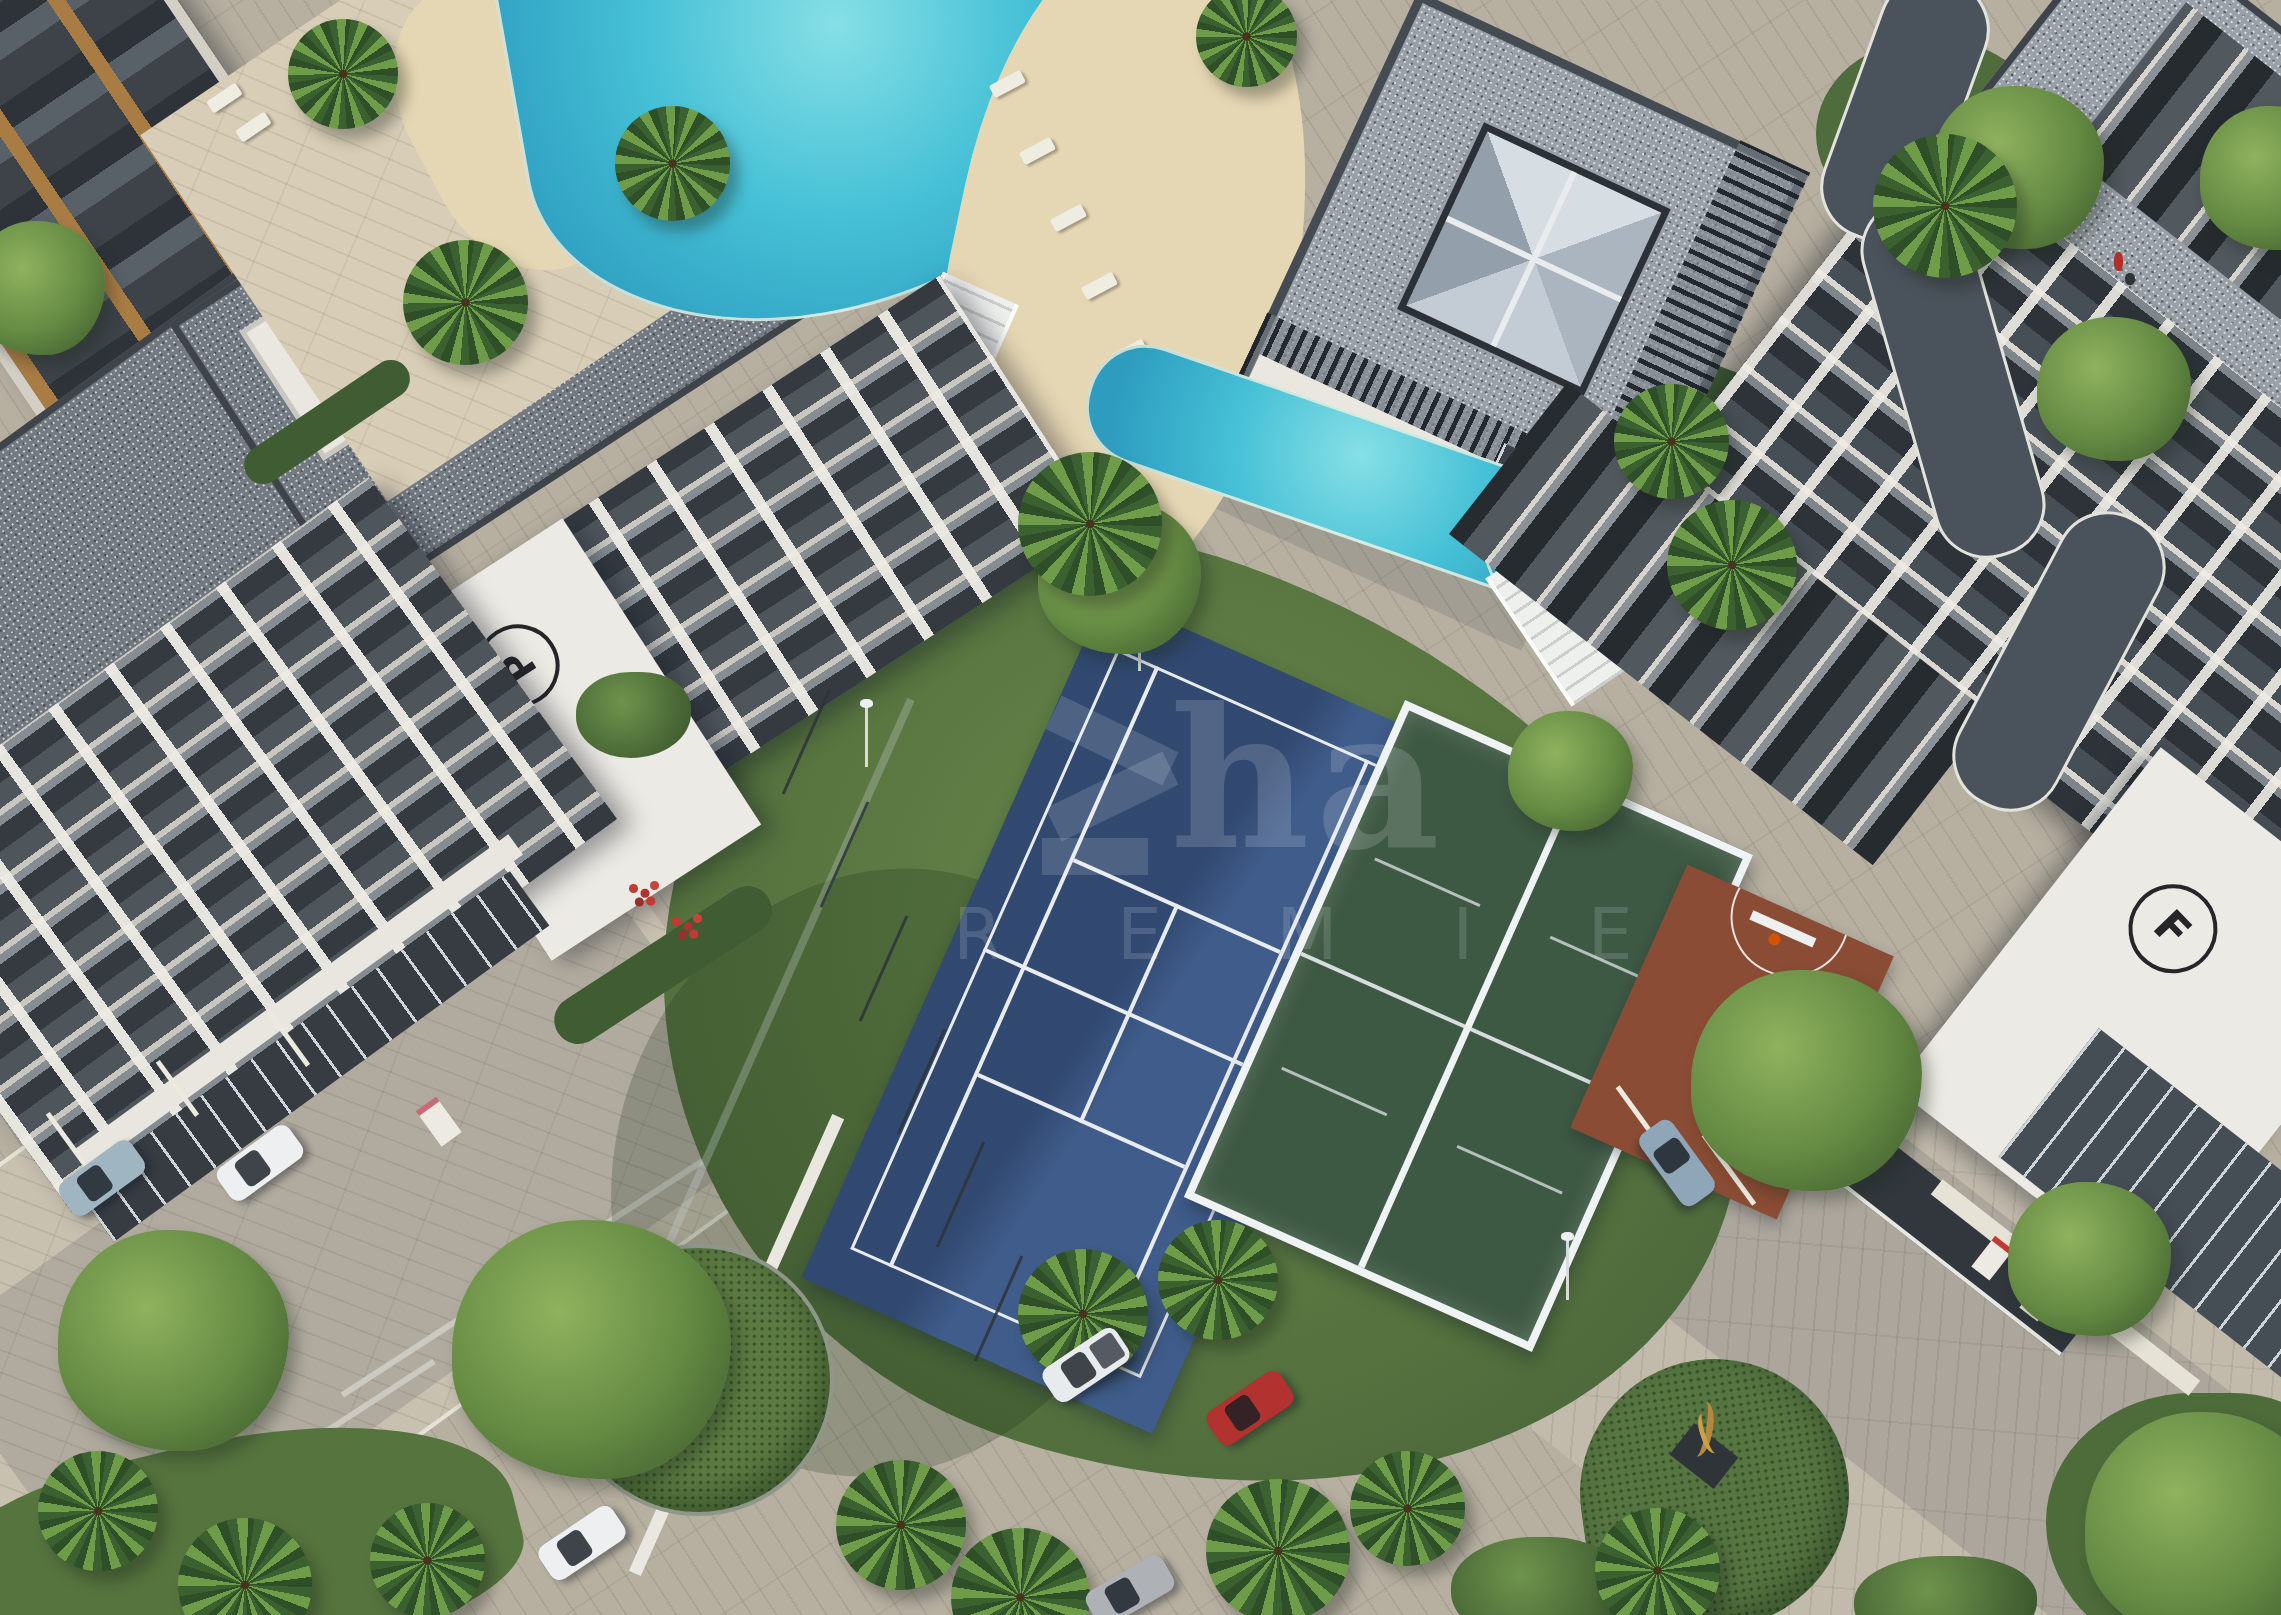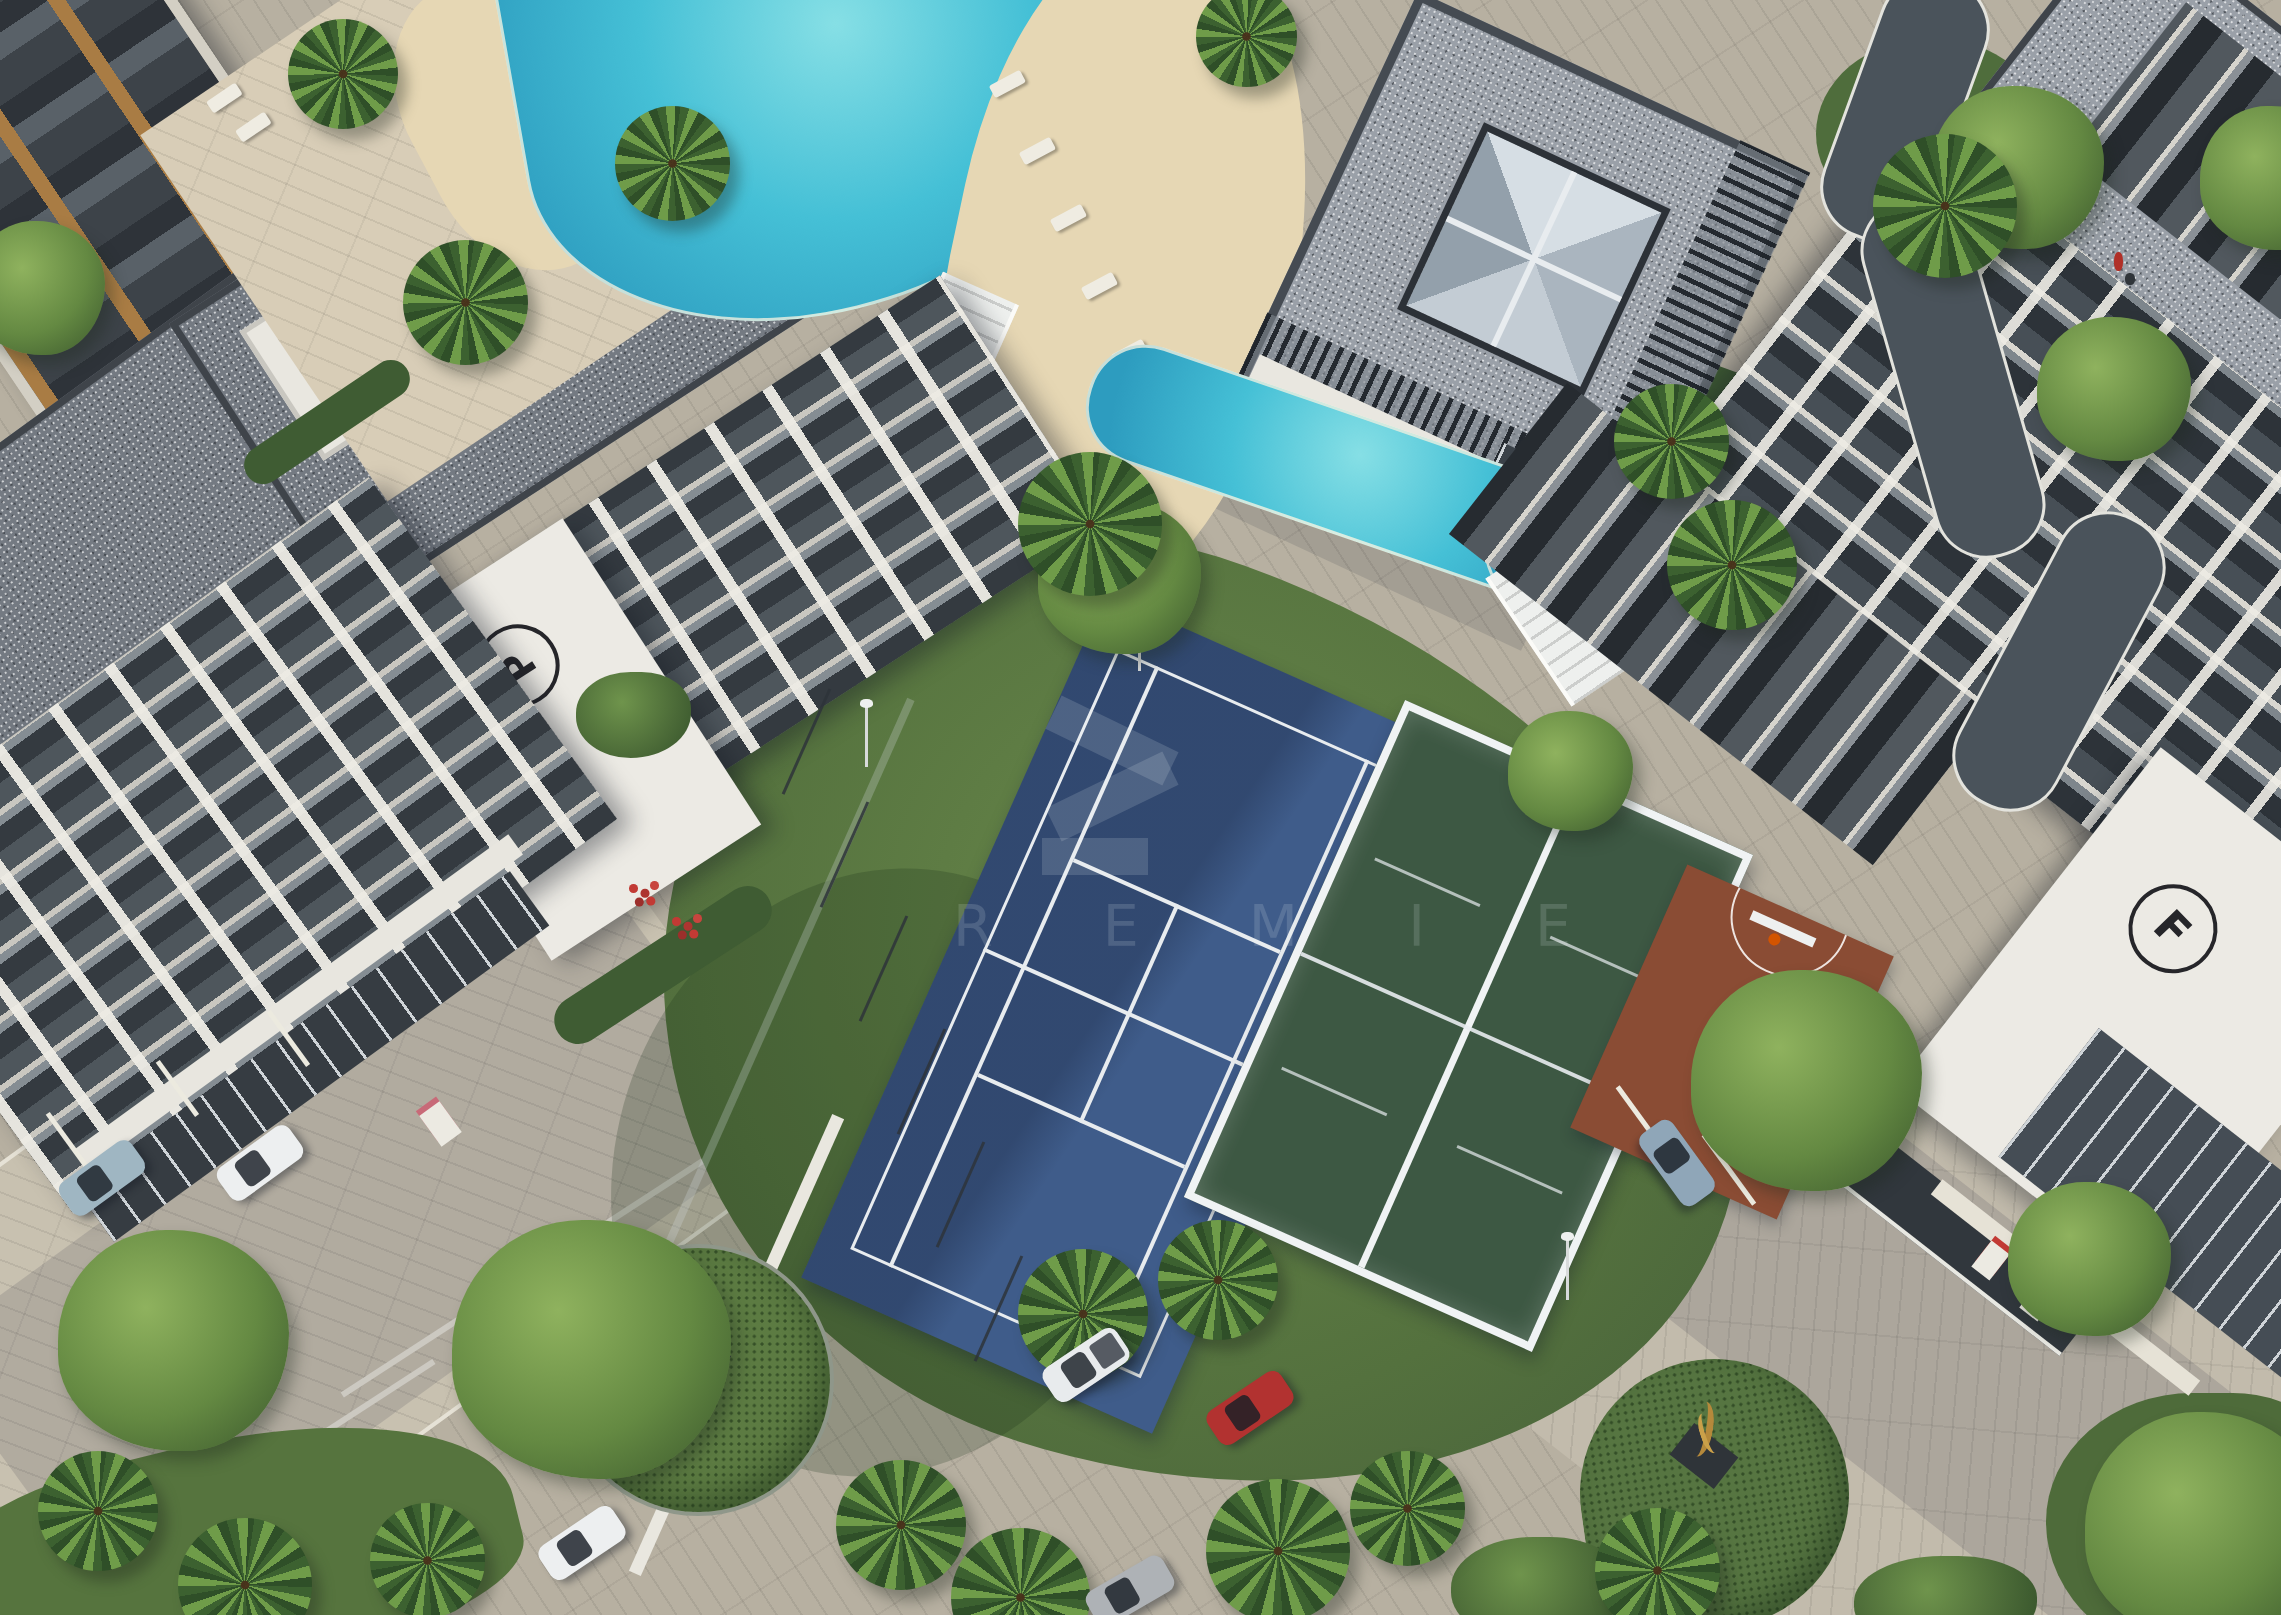--- a/index.html
+++ b/index.html
@@ -254,6 +254,7 @@
   <div class="wm-bar" style="left:1047px;top:722px;transform:rotate(26deg);"></div>
   <div class="wm-bar" style="left:1047px;top:778px;transform:rotate(-26deg);"></div>
   <div class="wm-bar" style="left:1042px;top:838px;width:106px;"></div>
+  <div class="wm wm-line1" style="left:1170px;top:684px;">ha</div>
   <div class="wm wm-line2" style="left:953px;top:893px;">R E M I E</div>
 
 </div>

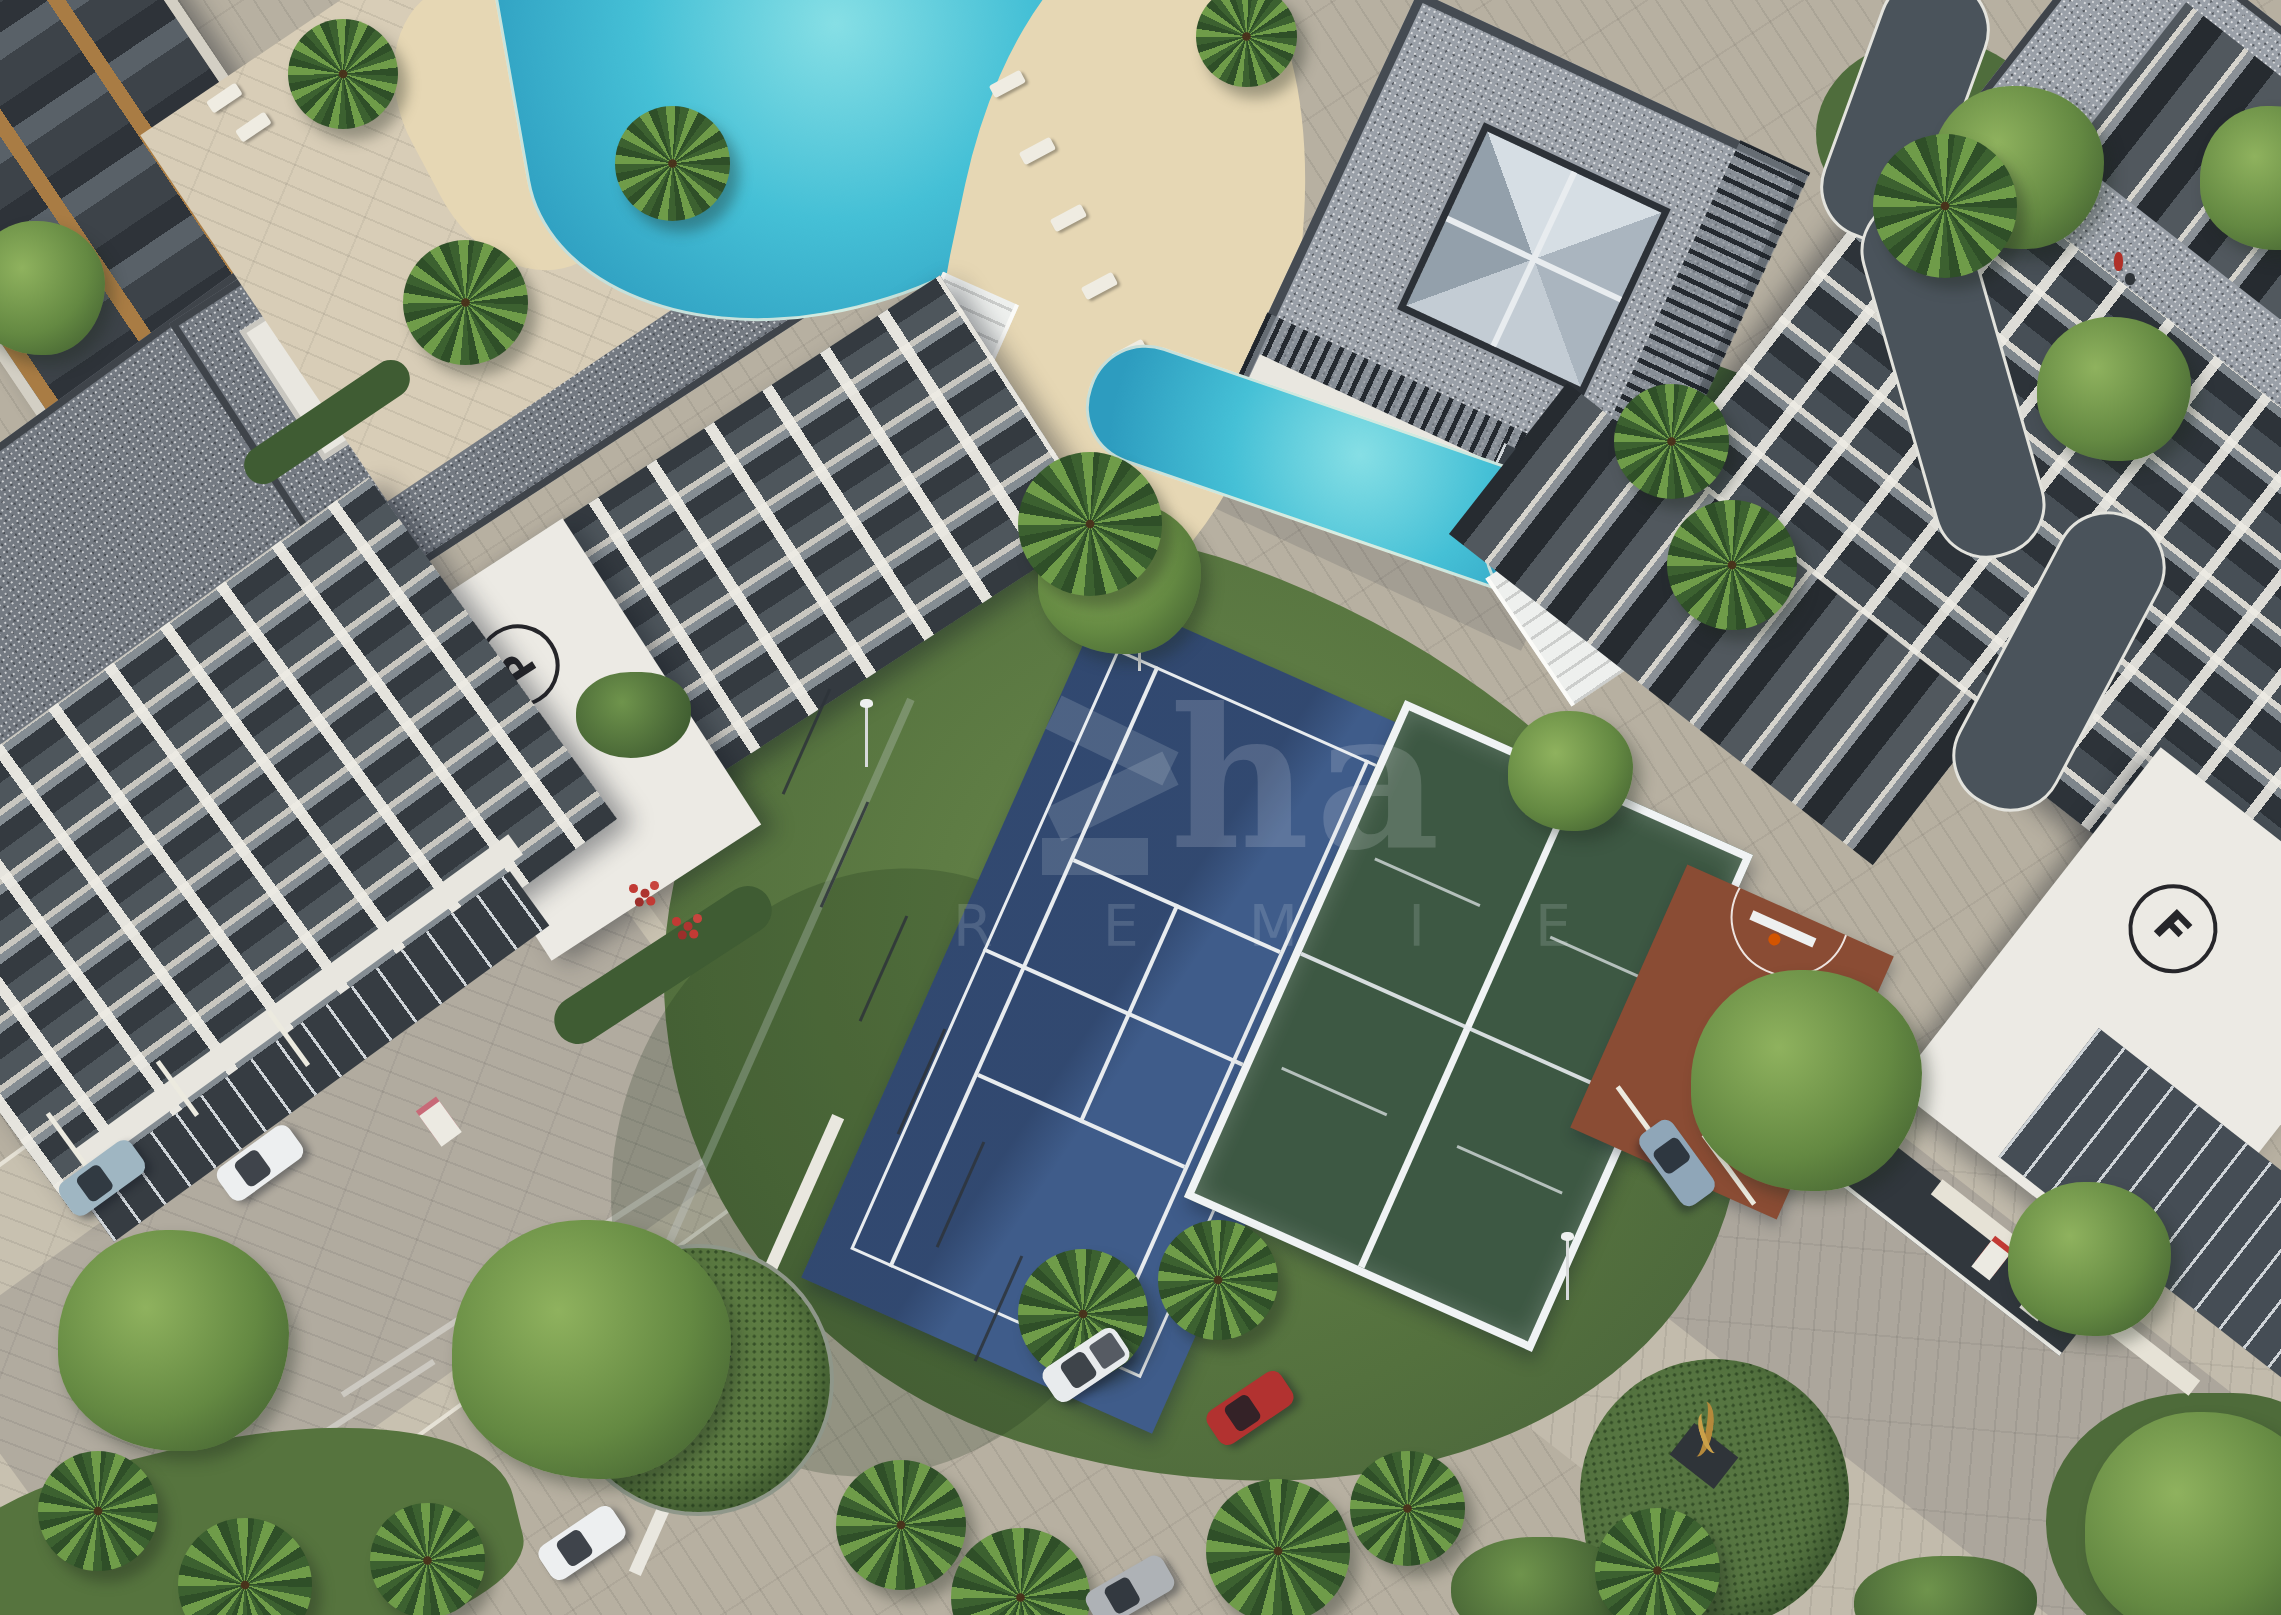--- a/index.html
+++ b/index.html
@@ -51,7 +51,7 @@
   .wm-bar{position:absolute;width:130px;height:37px;background:rgba(242,246,249,.15);}
   .wm-line1{position:absolute;font-family:"DejaVu Serif",serif;font-weight:bold;font-size:192px;
             line-height:1;letter-spacing:5.8px;}
-  .wm-line2{position:absolute;font-family:"DejaVu Sans",sans-serif;font-size:57px;letter-spacing:46px;
+  .wm-line2{position:absolute;font-family:"DejaVu Sans",sans-serif;font-size:71px;letter-spacing:46px;
             color:rgba(242,246,249,.15);}
   .fr{position:absolute;width:8.6px;height:8.6px;background:#c23a34;border-radius:50%;
      box-shadow:11.5px 4.8px 0 #ad3530,21px -2.9px 0 #c8453e,5.8px 13.4px 0 #9c2f2b,17.3px 12.5px 0 #c23a34;}

